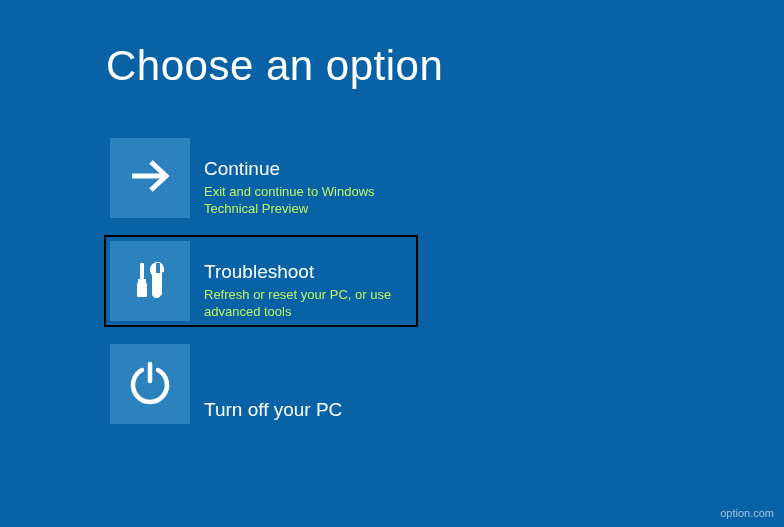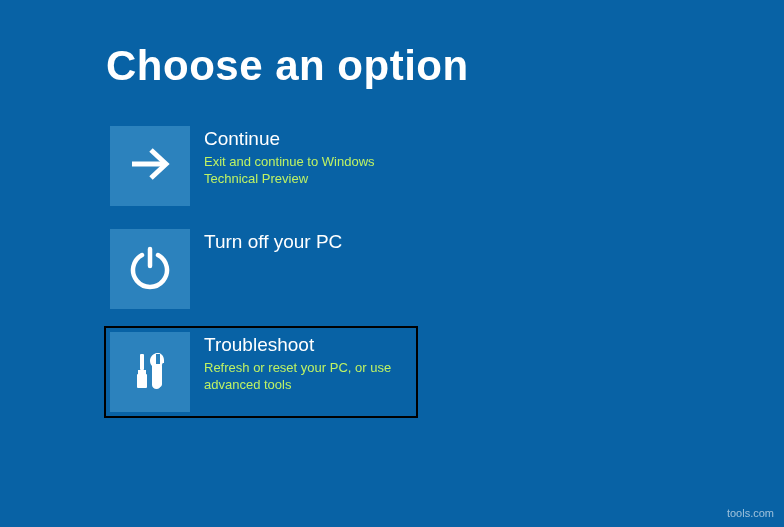--- a/index.html
+++ b/index.html
@@ -22,8 +22,8 @@
     }
     .page-title {
       font-size: 42px;
-      font-weight: 700;
-      margin-bottom: 32px;
+      font-weight: 400;
+      margin-bottom: 44px;
       letter-spacing: 0.5px;
     }
     .option-tile {

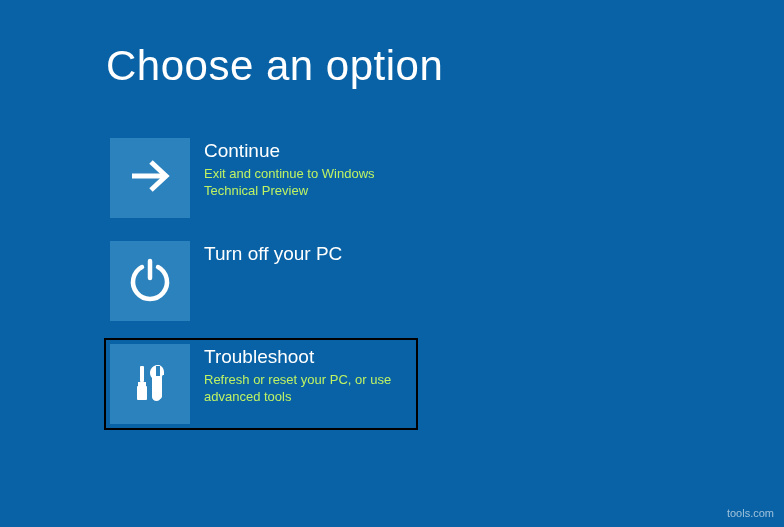--- a/index.html
+++ b/index.html
@@ -28,7 +28,7 @@
     }
     .option-tile {
       display: flex;
-      align-items: flex-start;
+      align-items: flex-end;
       width: 310px;
       cursor: pointer;
       padding: 4px;

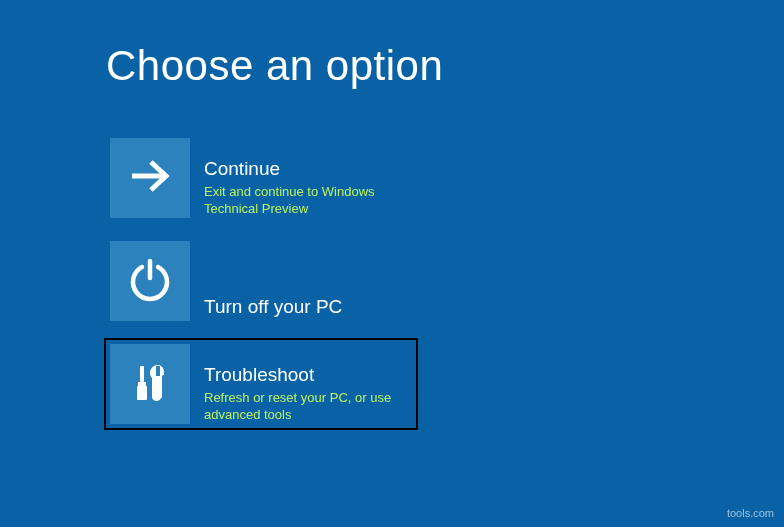--- a/index.html
+++ b/index.html
@@ -96,23 +96,6 @@
     </div>
   </div>
 
-  <div class="option-tile">
-    <div class="tile-icon">
-      <span>
-        <svg width="50" height="50" viewBox="0 0 50 50">
-          <g stroke="#ffffff" stroke-width="4.5" fill="none" stroke-linecap="round">
-            <path d="M 17 13 A 17 17 0 1 0 33 13"></path>
-            <line x1="25" y1="7" x2="25" y2="24"></line>
-          </g>
-        </svg>
-      </span>
-    </div>
-    <div class="tile-text">
-      <div class="tile-title">Turn off your PC</div>
-      <div class="tile-subtitle"></div>
-    </div>
-  </div>
-
   <div class="option-tile highlighted">
     <div class="tile-icon">
       <span>
@@ -136,6 +119,23 @@
       <div class="tile-subtitle">Refresh or reset your PC, or use advanced tools</div>
     </div>
   </div>
+
+  <div class="option-tile">
+    <div class="tile-icon">
+      <span>
+        <svg width="50" height="50" viewBox="0 0 50 50">
+          <g stroke="#ffffff" stroke-width="4.5" fill="none" stroke-linecap="round">
+            <path d="M 17 13 A 17 17 0 1 0 33 13"></path>
+            <line x1="25" y1="7" x2="25" y2="24"></line>
+          </g>
+        </svg>
+      </span>
+    </div>
+    <div class="tile-text">
+      <div class="tile-title">Turn off your PC</div>
+      <div class="tile-subtitle"></div>
+    </div>
+  </div>
 </div>
 
 <div class="watermark">tools.com</div>

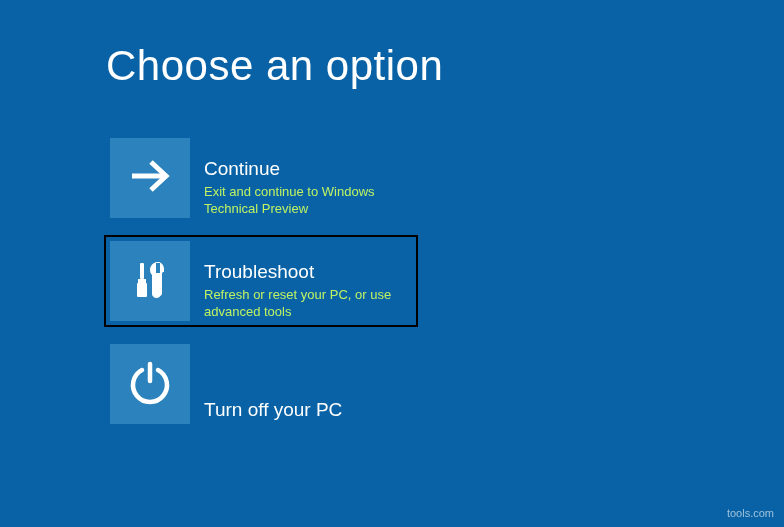--- a/index.html
+++ b/index.html
@@ -138,6 +138,6 @@
   </div>
 </div>
 
-<div class="watermark">tools.com</div>
+<div class="watermark">option.com</div>
 
 </body></html>

